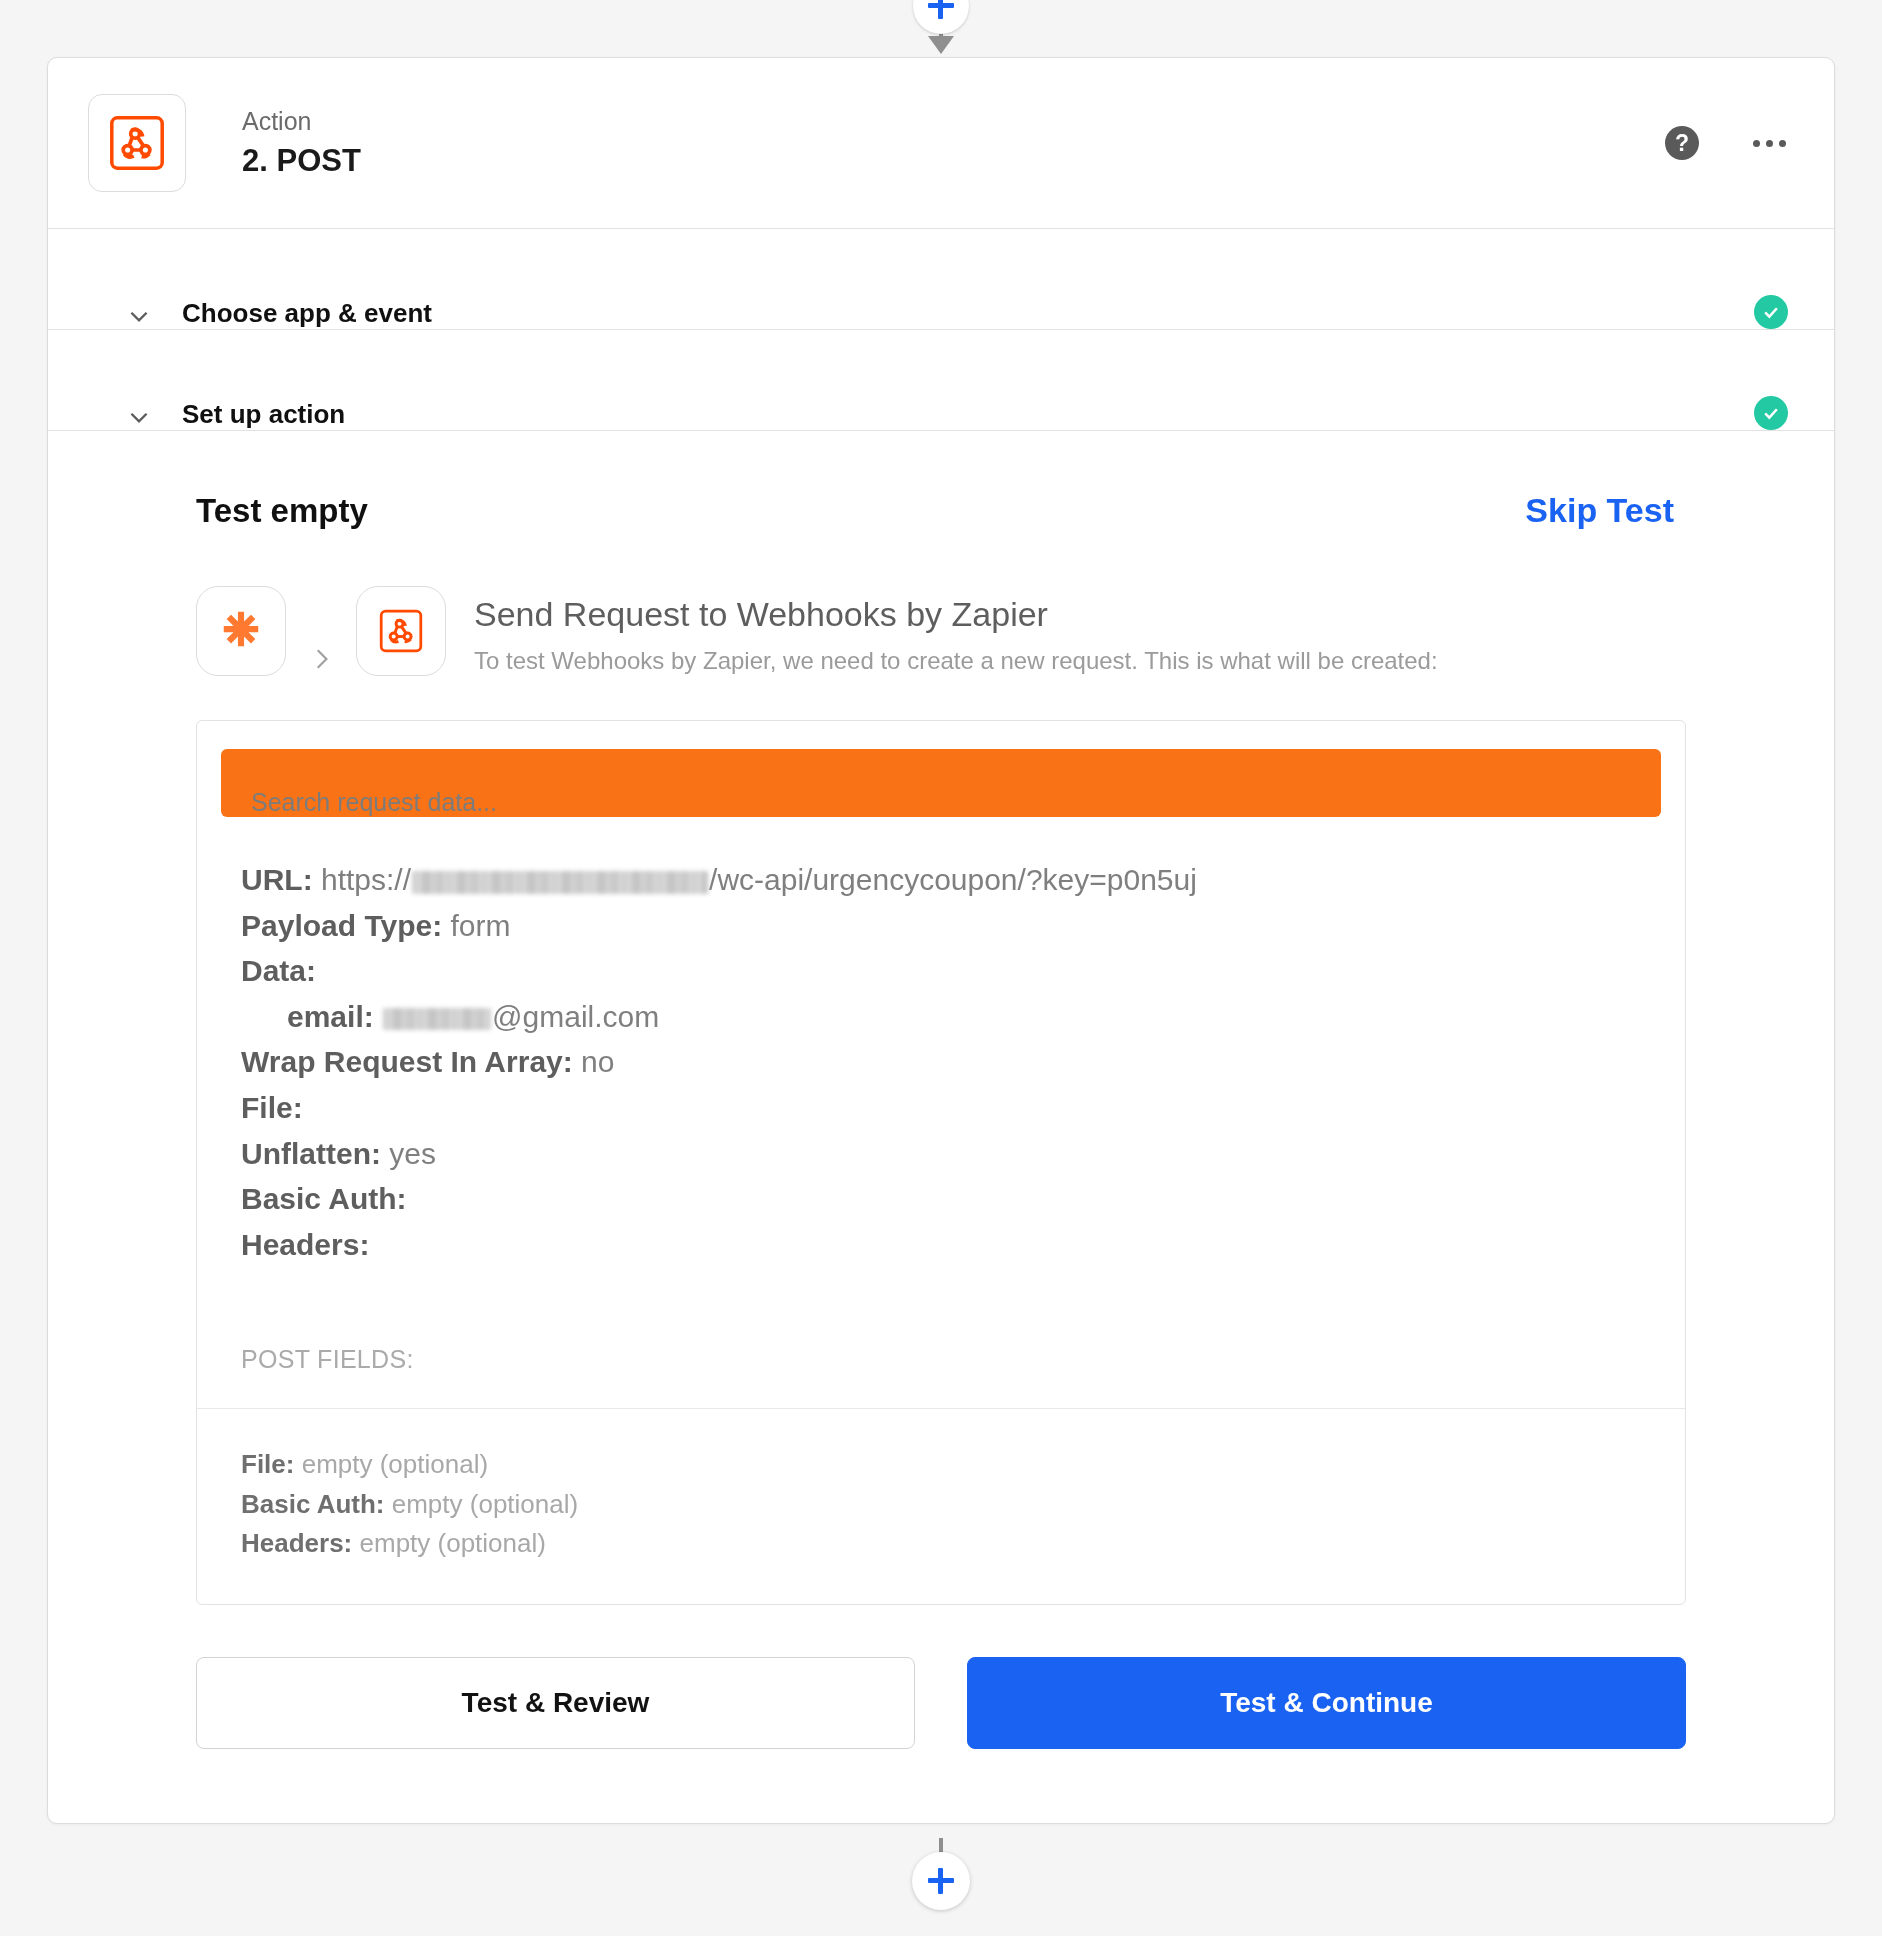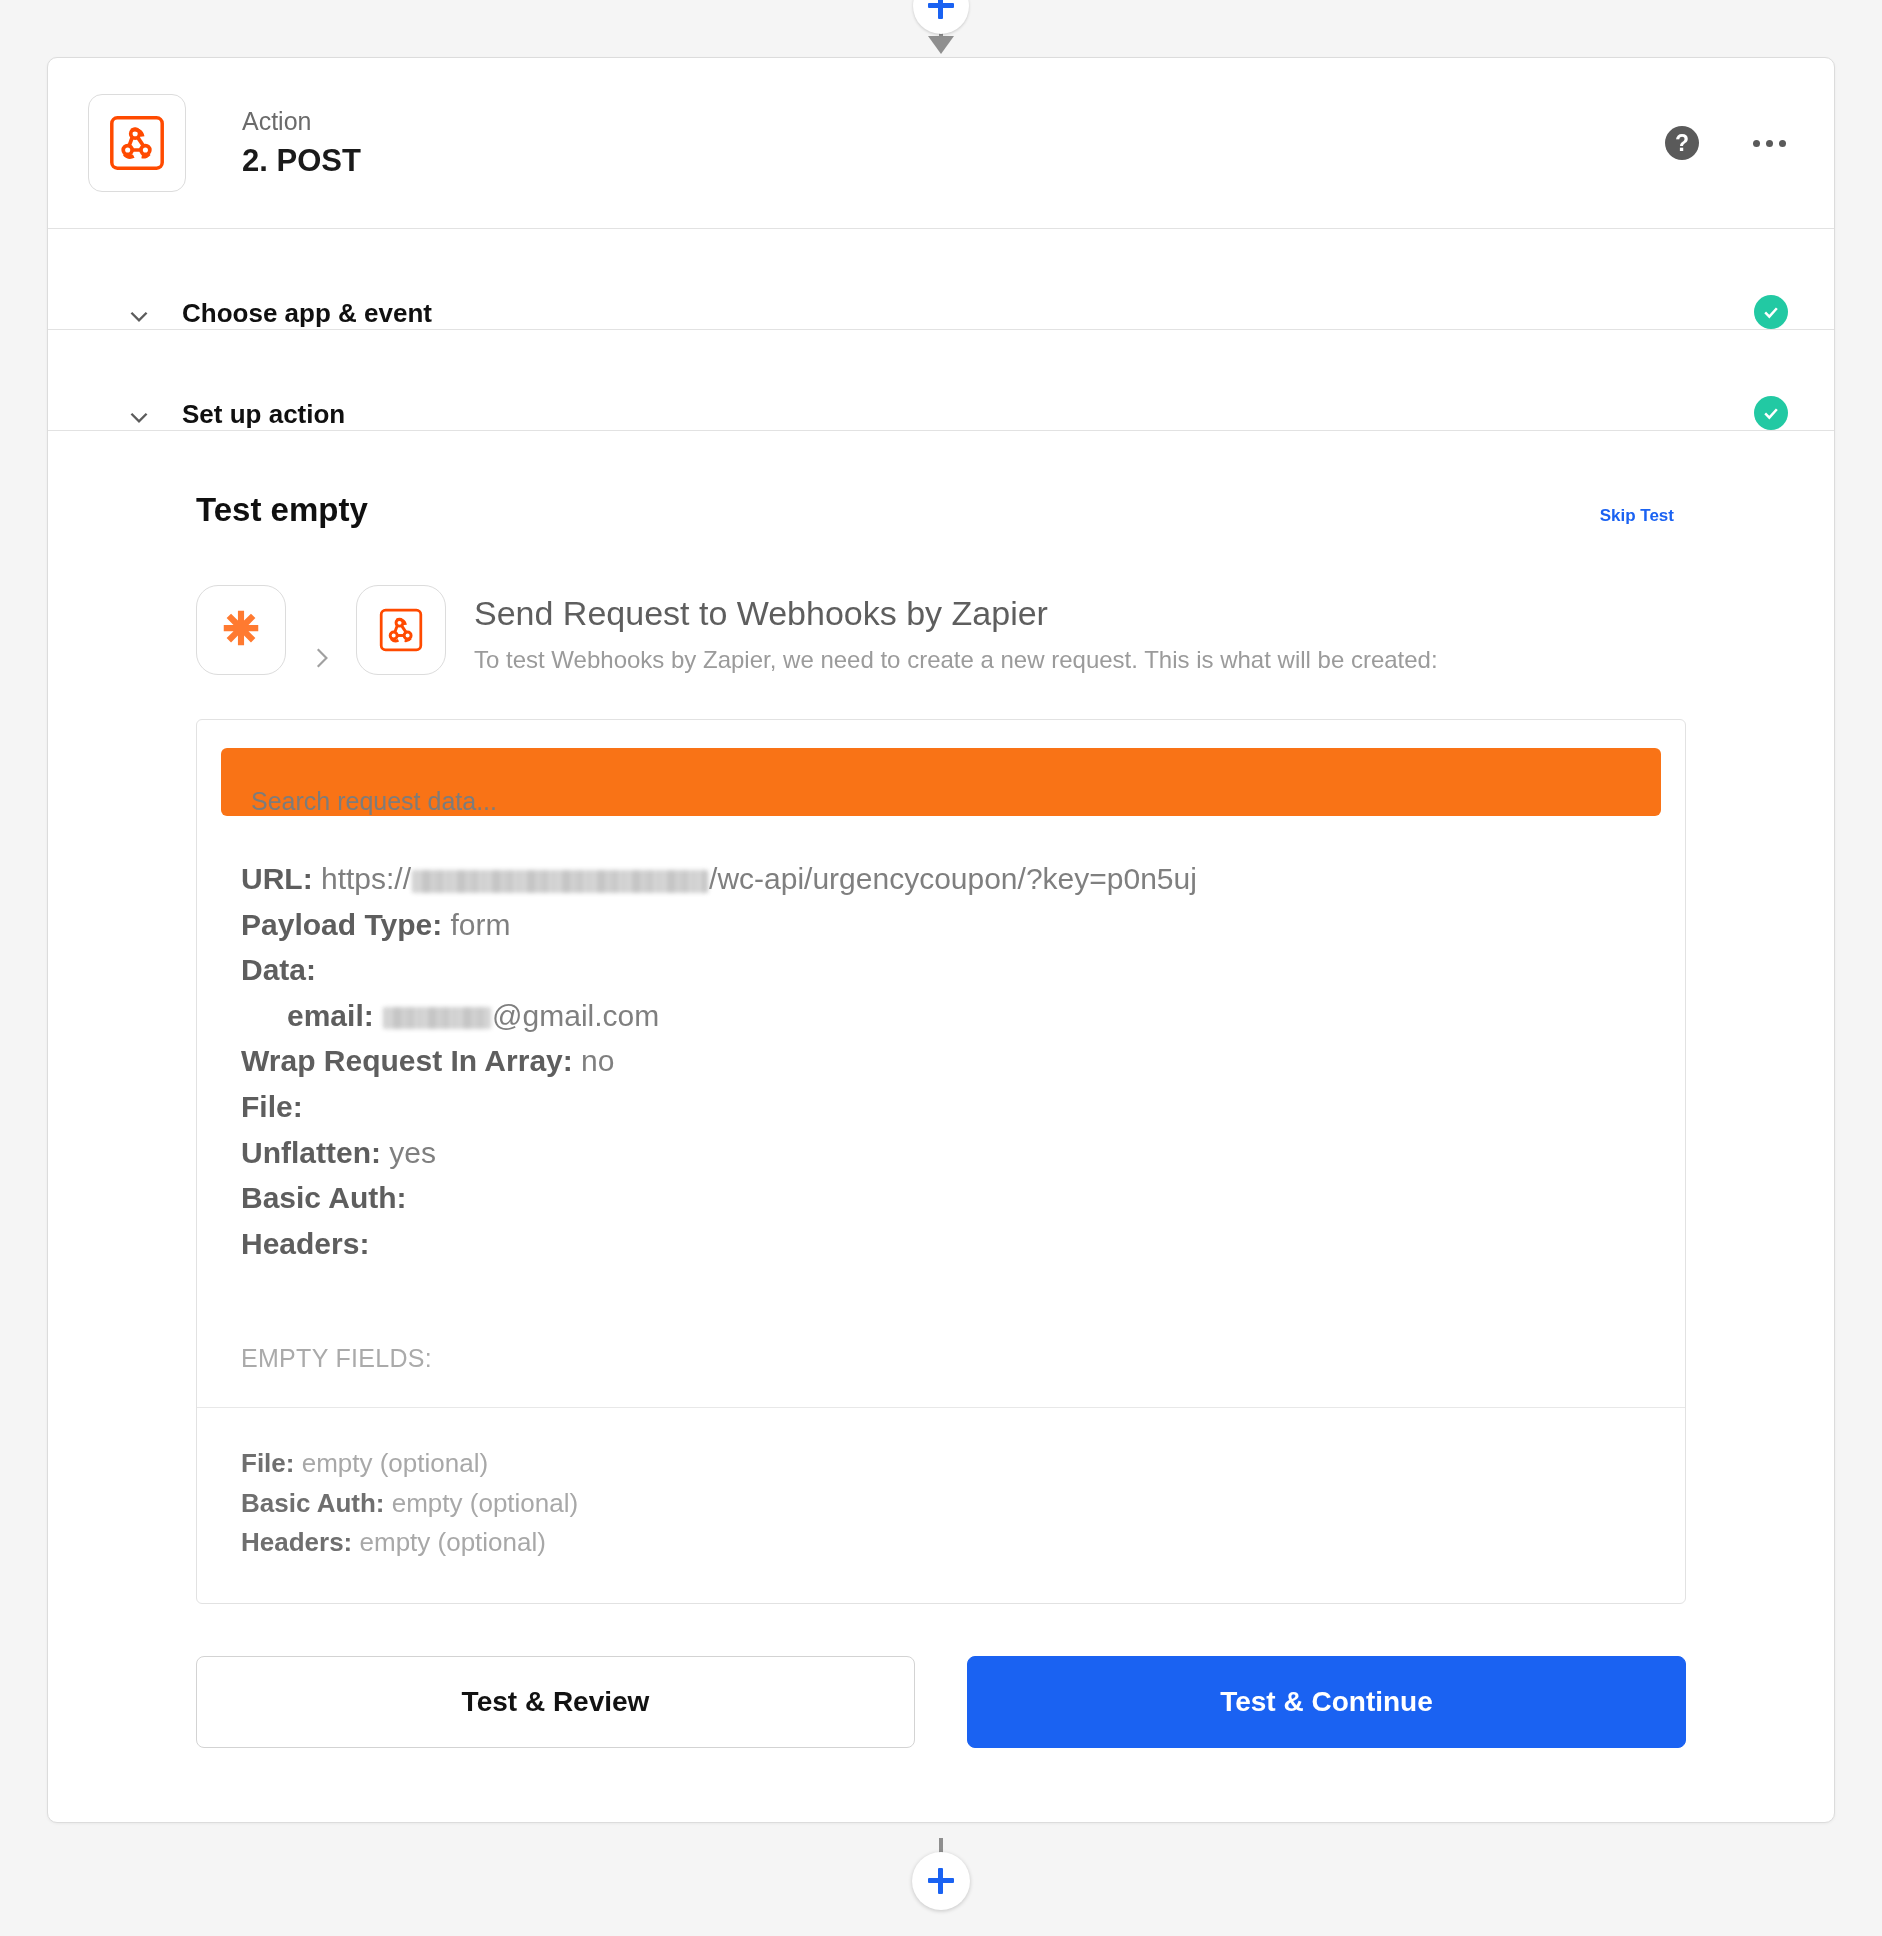--- a/index.html
+++ b/index.html
@@ -197,7 +197,7 @@
     color: #101010;
   }
   .skip-link {
-    font-size: 17px;
+    font-size: 34px;
     font-weight: bold;
     color: #1a62f2;
     cursor: pointer;

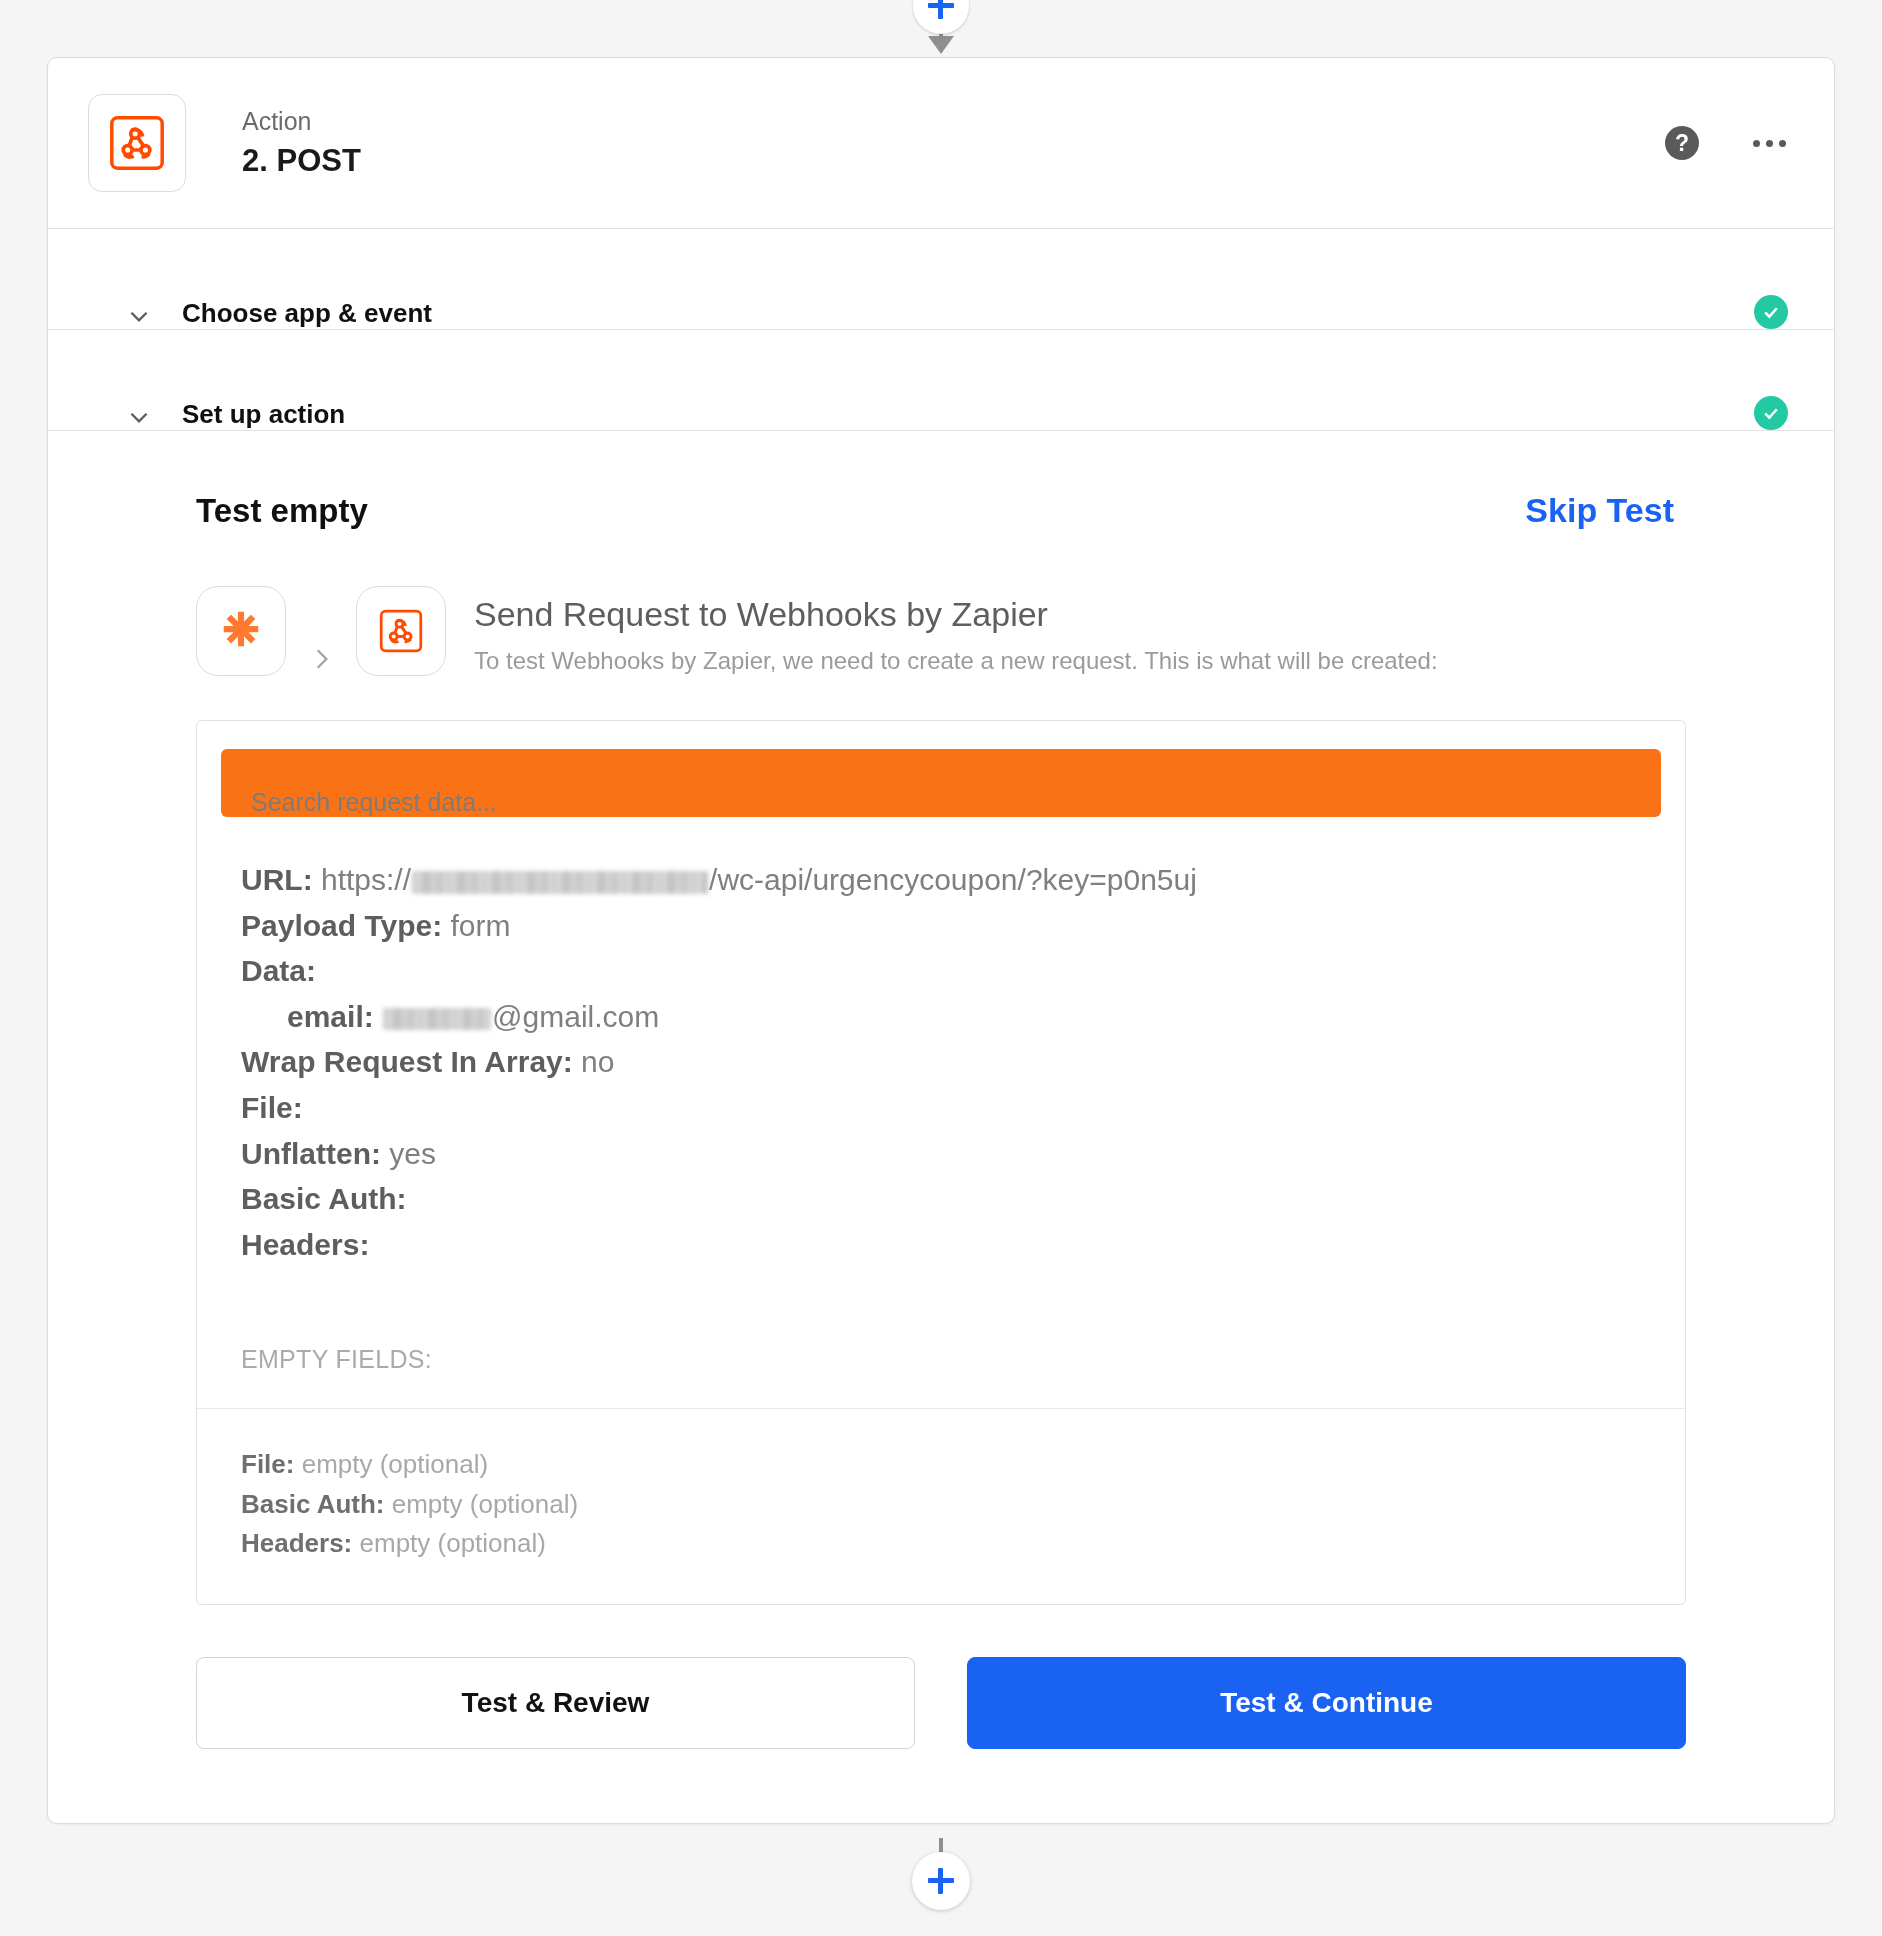--- a/index.html
+++ b/index.html
@@ -488,7 +488,7 @@
         </div>
       </div>
 
-      <div class="empty-head">EMPTY FIELDS:</div>
+      <div class="empty-head">POST FIELDS:</div>
       <div class="empty-divider"></div>
 
       <div class="empty-list">

